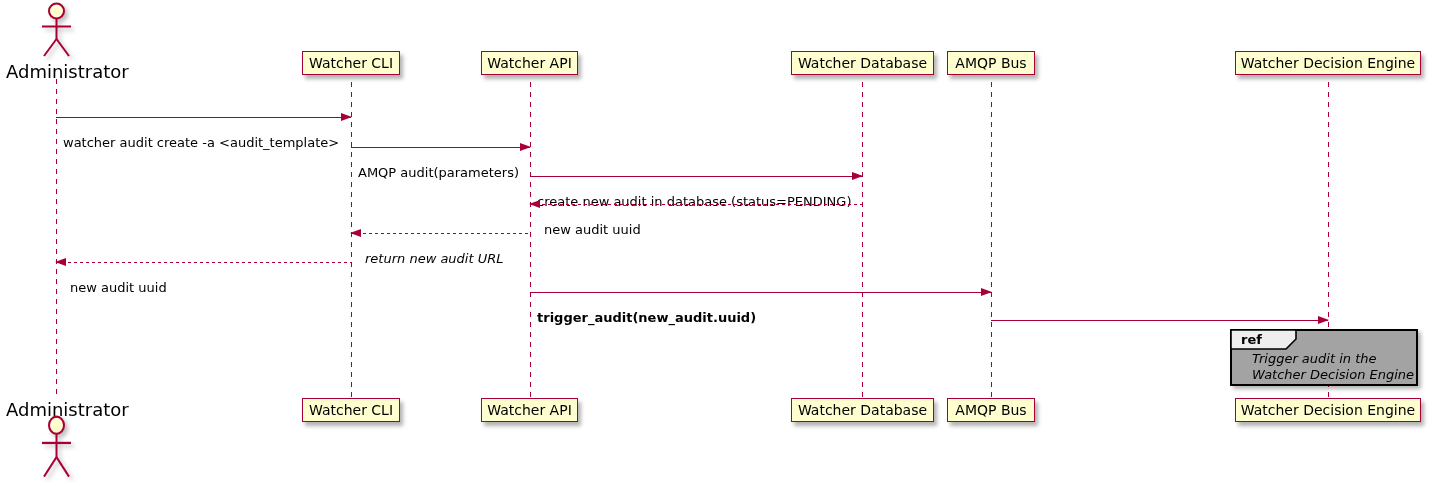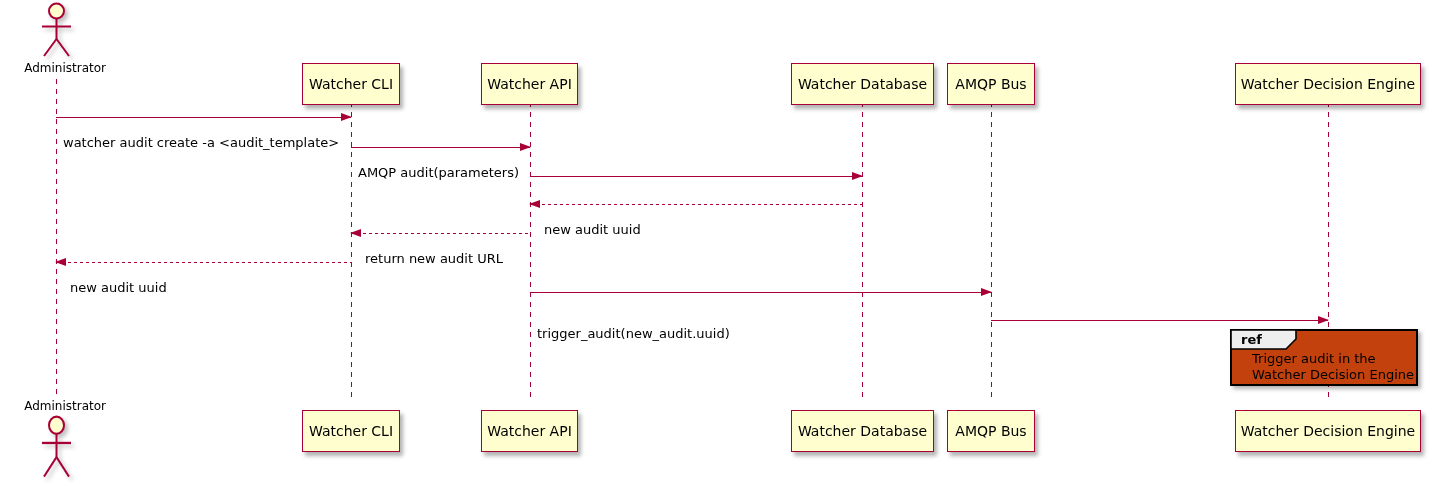--- a/index.html
+++ b/index.html
@@ -27,7 +27,7 @@
   }
   
   .actor-figure{position:absolute;filter:drop-shadow(3px 3px 2px rgba(0,0,0,0.25));}
-  .actor-label{position:absolute;font-size:12px;white-space:nowrap;text-align:right;}
+  .actor-label{position:absolute;font-size:18px;white-space:nowrap;text-align:right;}
   
   .msg-label{position:absolute;font-size:13px;white-space:nowrap;margin-top:36px;}
   .msg-line{position:absolute;height:1px;}

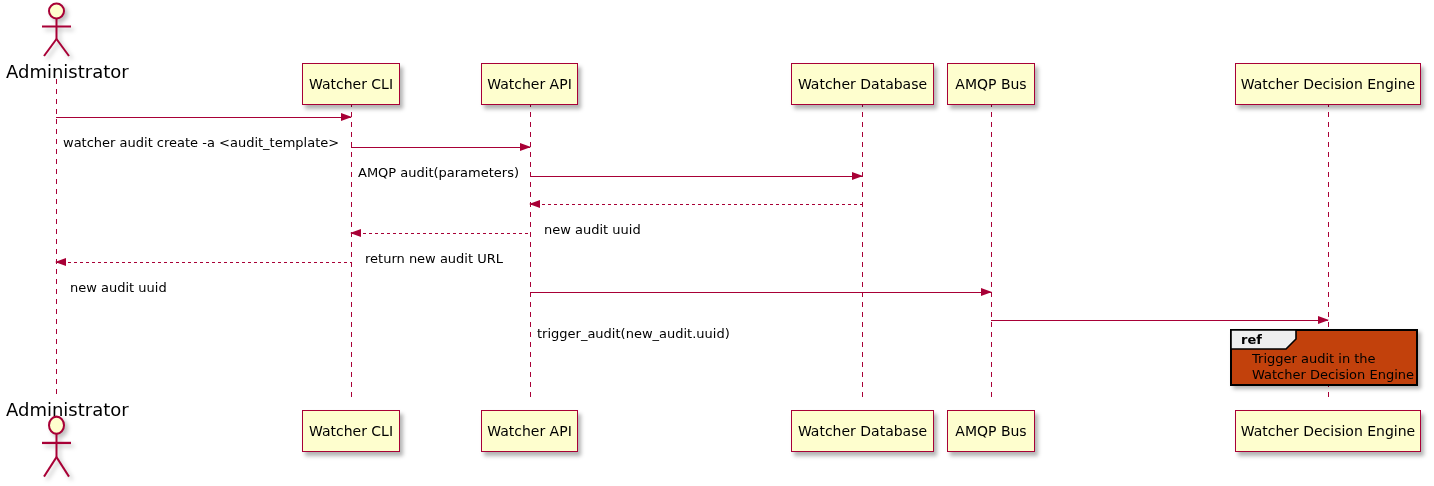--- a/index.html
+++ b/index.html
@@ -18,12 +18,12 @@
   }
   
   .pbox{
-    position:absolute;height:42px;
+    position:absolute;height:24px;
     background:#FEFECE;
     border:1.6px solid #A80036;
     box-shadow:3px 4px 4px rgba(0,0,0,0.3);
     display:flex;align-items:center;justify-content:center;
-    font-size:14px;white-space:nowrap;box-sizing:border-box;margin-top:12px;
+    font-size:14px;white-space:nowrap;box-sizing:border-box;
   }
   
   .actor-figure{position:absolute;filter:drop-shadow(3px 3px 2px rgba(0,0,0,0.25));}

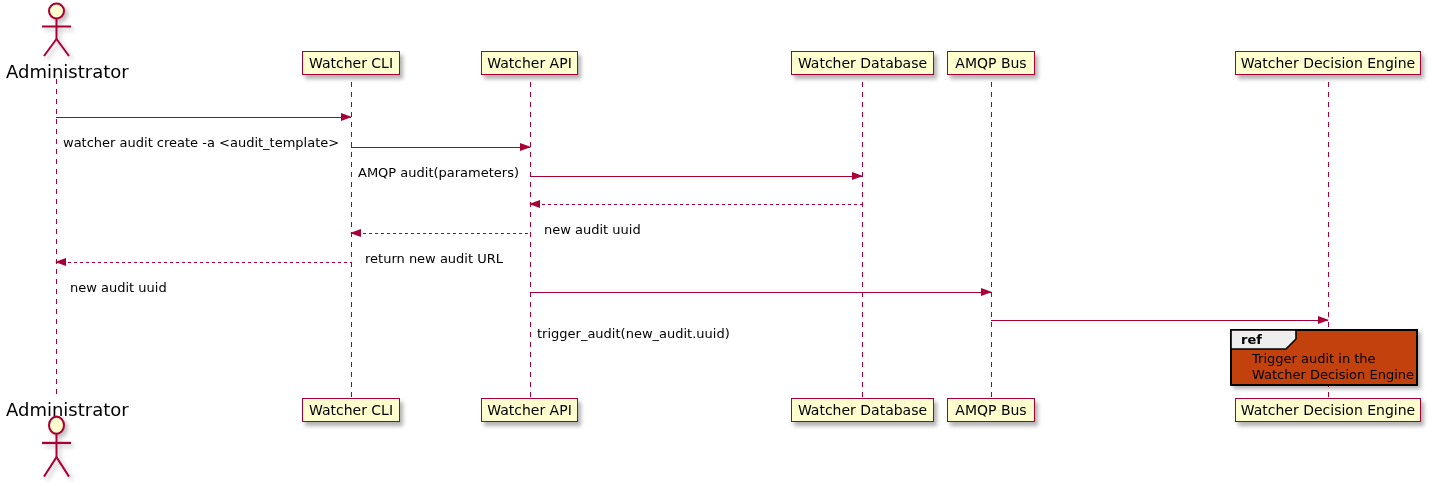--- a/index.html
+++ b/index.html
@@ -82,6 +82,7 @@
       <span class="head right"></span>
     </div>
 
+  <div class="msg-label" style="left:537px;top:158px;">create new audit in database (status=PENDING)</div>
   <div class="msg-line solid" style="left:530px;top:176px;width:332px;">
       <span class="head right"></span>
     </div>

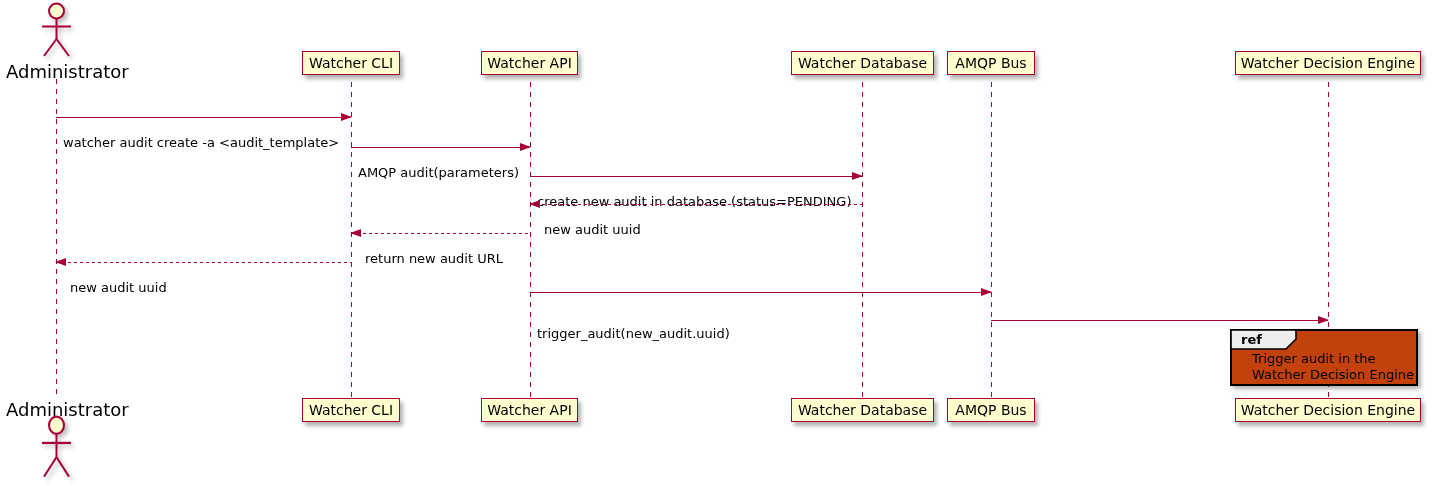--- a/index.html
+++ b/index.html
@@ -92,7 +92,7 @@
       <span class="head left"></span>
     </div>
 
-  <div class="msg-label" style="left:365px;top:215px;">return new audit URL</div>
+  <div class="msg-label" style="left:365px;top:215px;font-style:italic;">return new audit URL</div>
   <div class="msg-line dashed" style="left:351px;top:233px;width:179px;">
       <span class="head left"></span>
     </div>

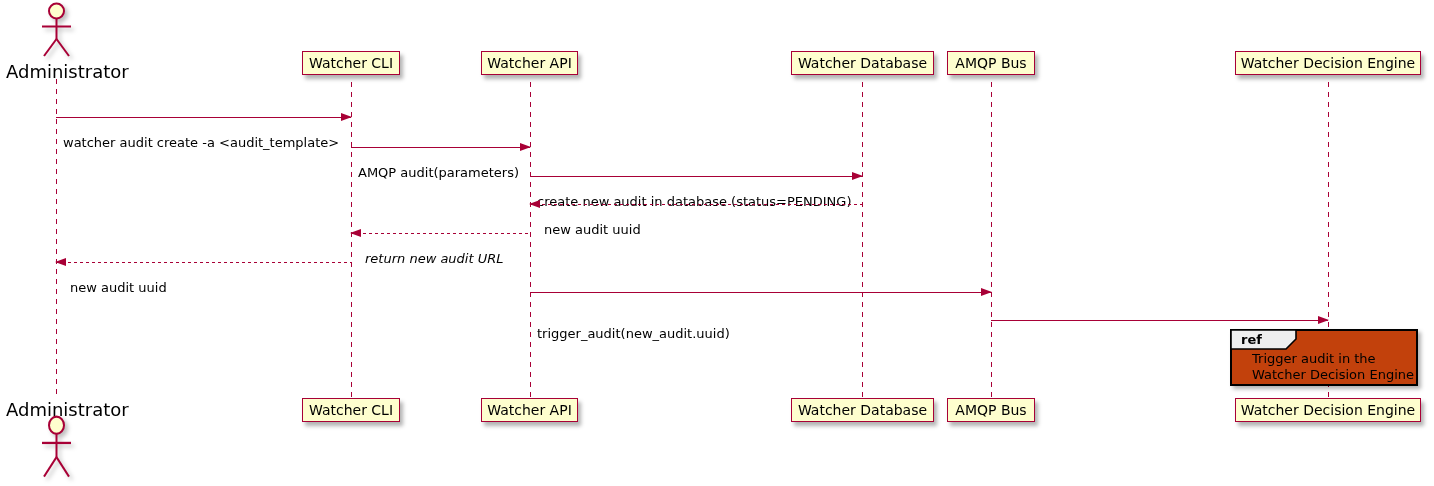--- a/index.html
+++ b/index.html
@@ -102,7 +102,7 @@
       <span class="head left"></span>
     </div>
 
-  <div class="msg-label" style="left:537px;top:290px;">trigger_audit(new_audit.uuid)</div>
+  <div class="msg-label" style="left:537px;top:274px;font-weight:bold;">trigger_audit(new_audit.uuid)</div>
   <div class="msg-line solid" style="left:530px;top:292px;width:461px;">
       <span class="head right"></span>
     </div>

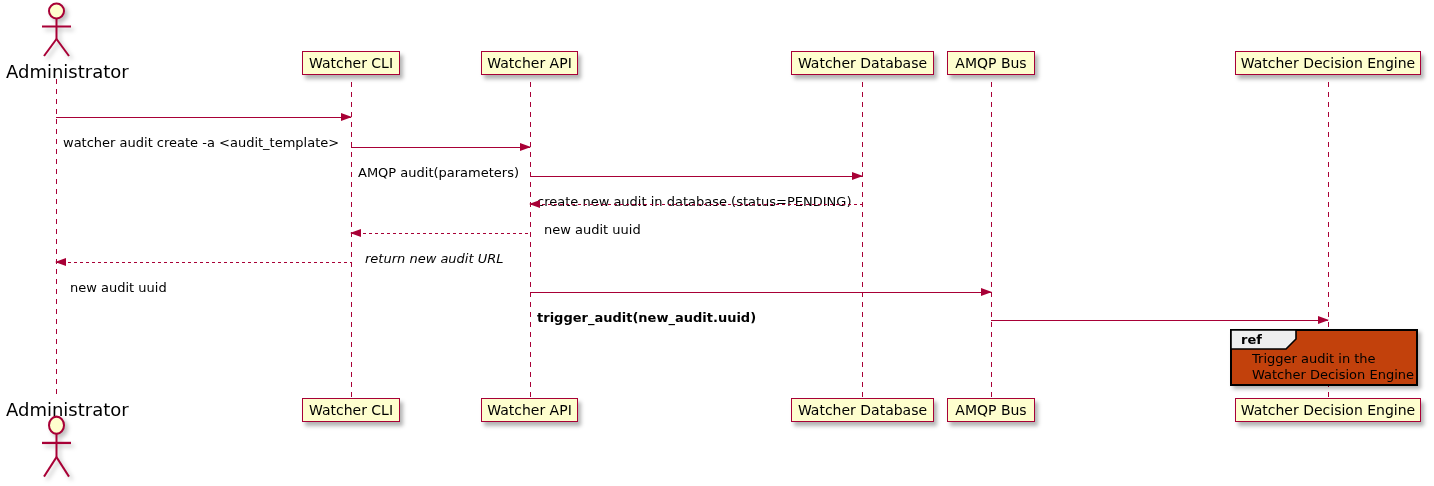--- a/index.html
+++ b/index.html
@@ -38,7 +38,7 @@
   .head.left{left:-1px;border-right:11px solid #A80036;border-top:4.5px solid transparent;border-bottom:4.5px solid transparent;}
   
   .ref-box{
-    position:absolute;background:#c2410c;border:2px solid #000;
+    position:absolute;background:#a3a3a3;border:2px solid #000;
     box-shadow:3px 3px 4px rgba(0,0,0,0.3);box-sizing:border-box;
   }
   .ref-tab{position:absolute;top:-2px;left:-2px;}

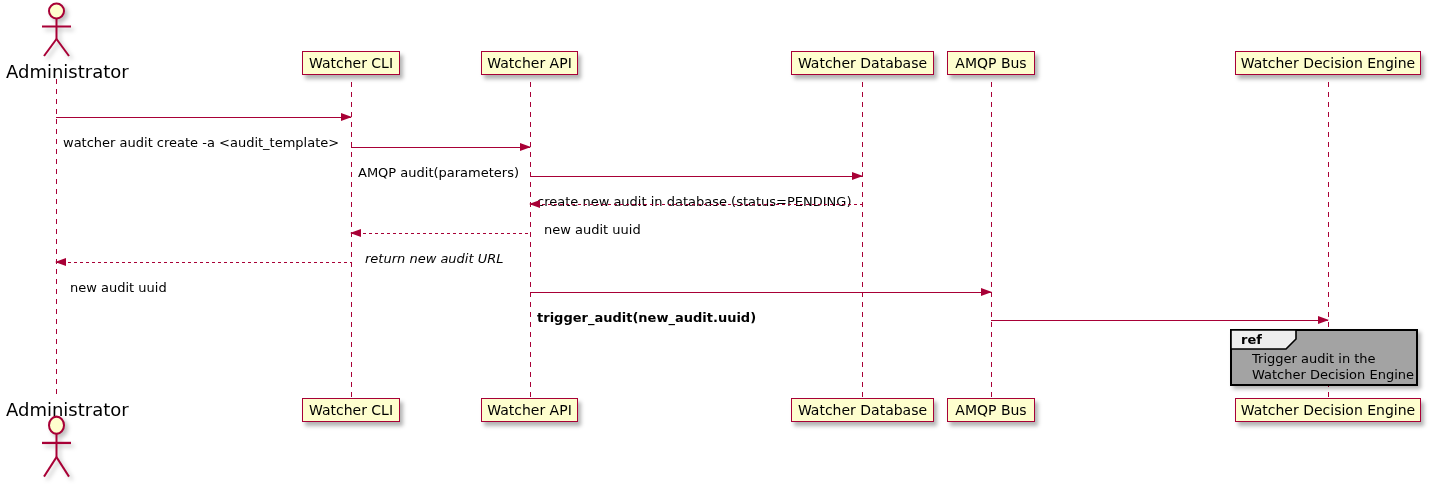--- a/index.html
+++ b/index.html
@@ -43,7 +43,7 @@
   }
   .ref-tab{position:absolute;top:-2px;left:-2px;}
   .ref-label{position:absolute;top:1px;left:9px;font-size:13px;font-weight:bold;}
-  .ref-text{position:absolute;top:20px;left:20px;font-size:13px;line-height:16px;white-space:nowrap;}
+  .ref-text{position:absolute;top:20px;left:20px;font-size:13px;line-height:16px;white-space:nowrap;font-style:italic;}
 </style>
 </head>
 <body>

